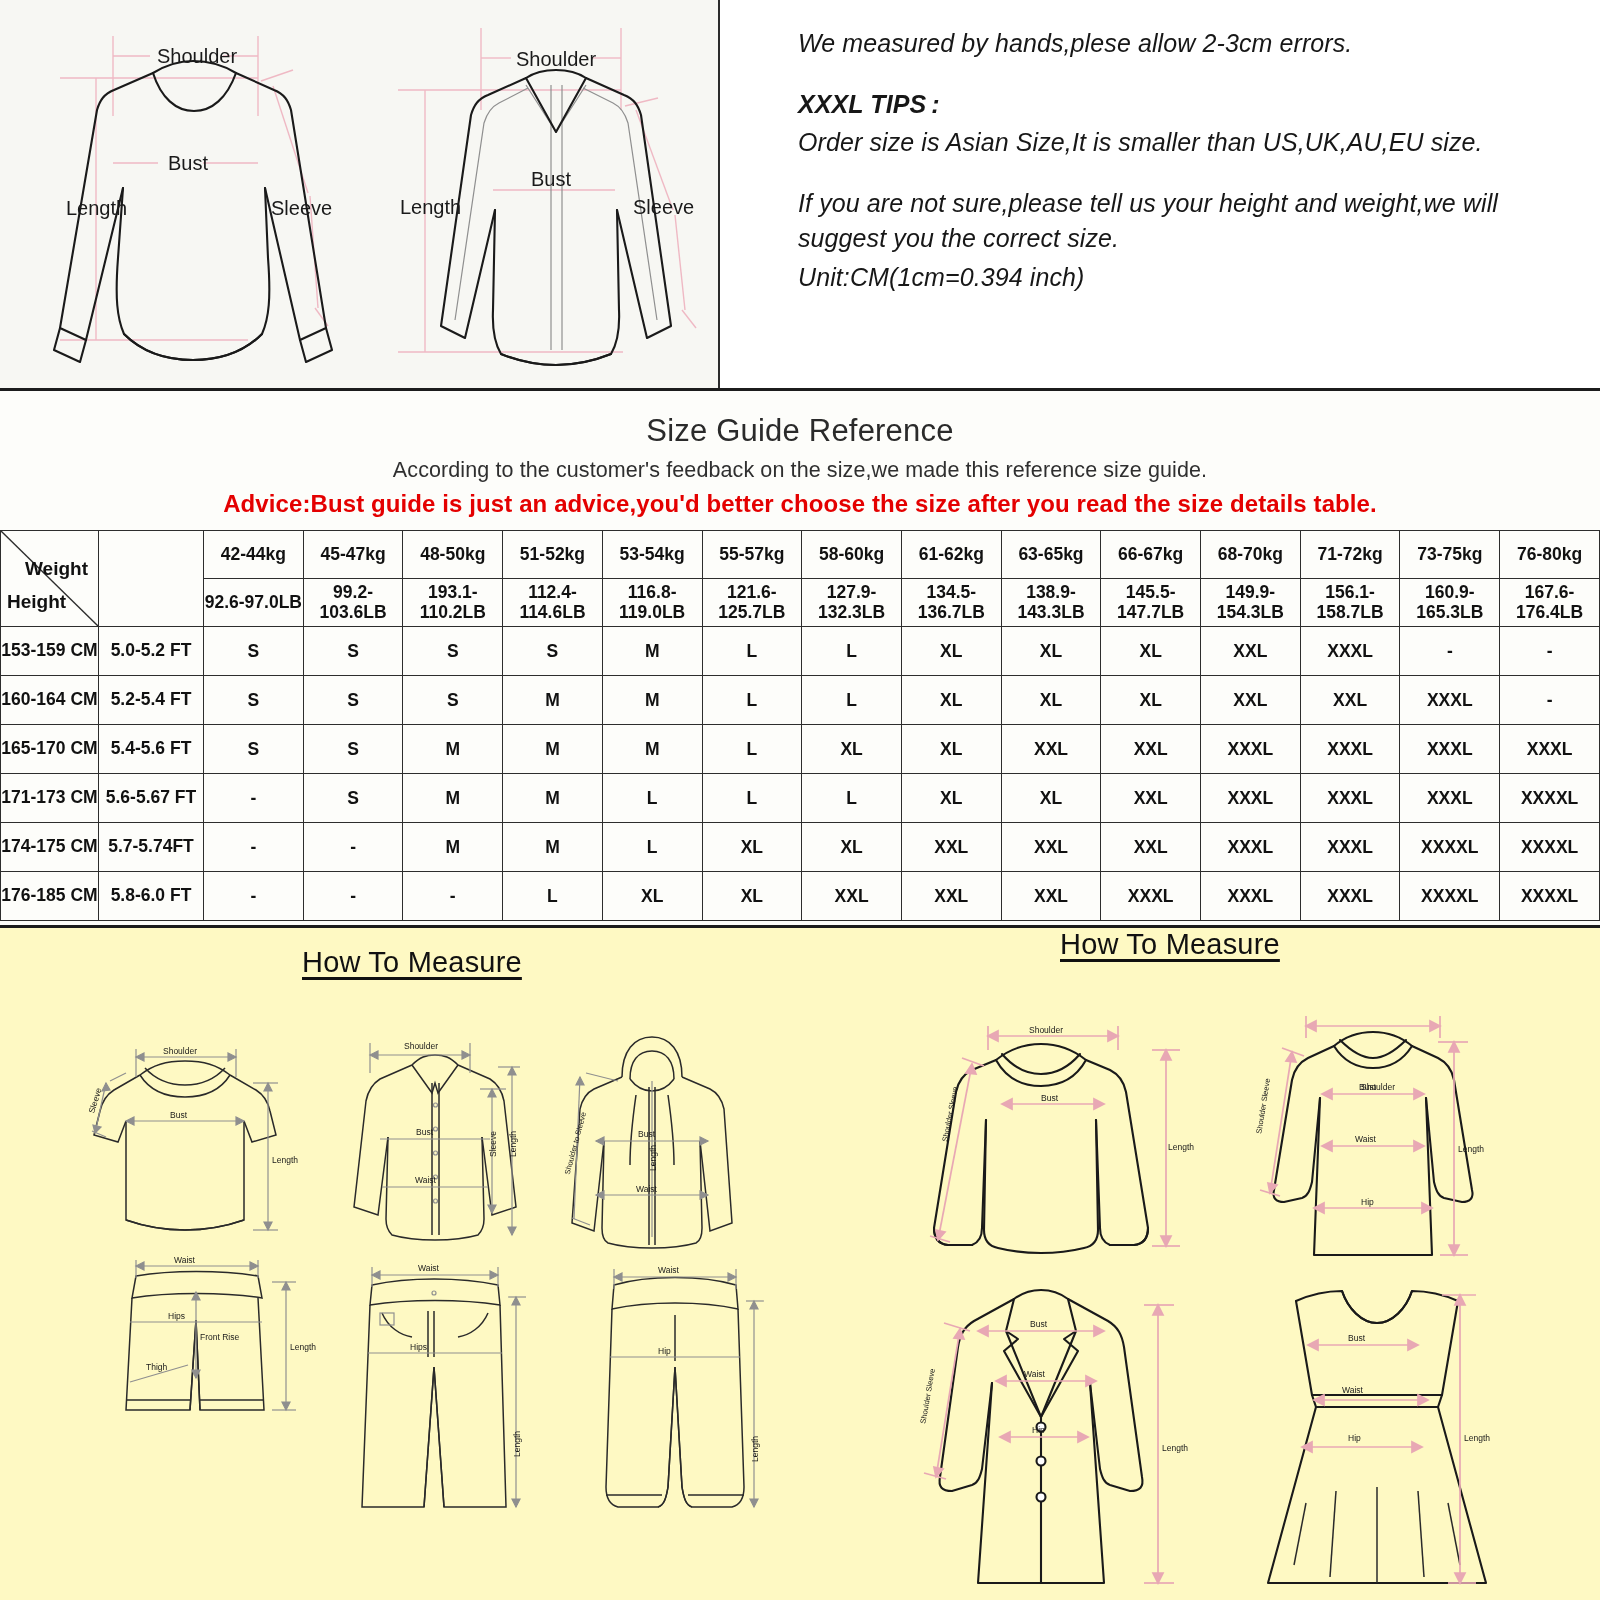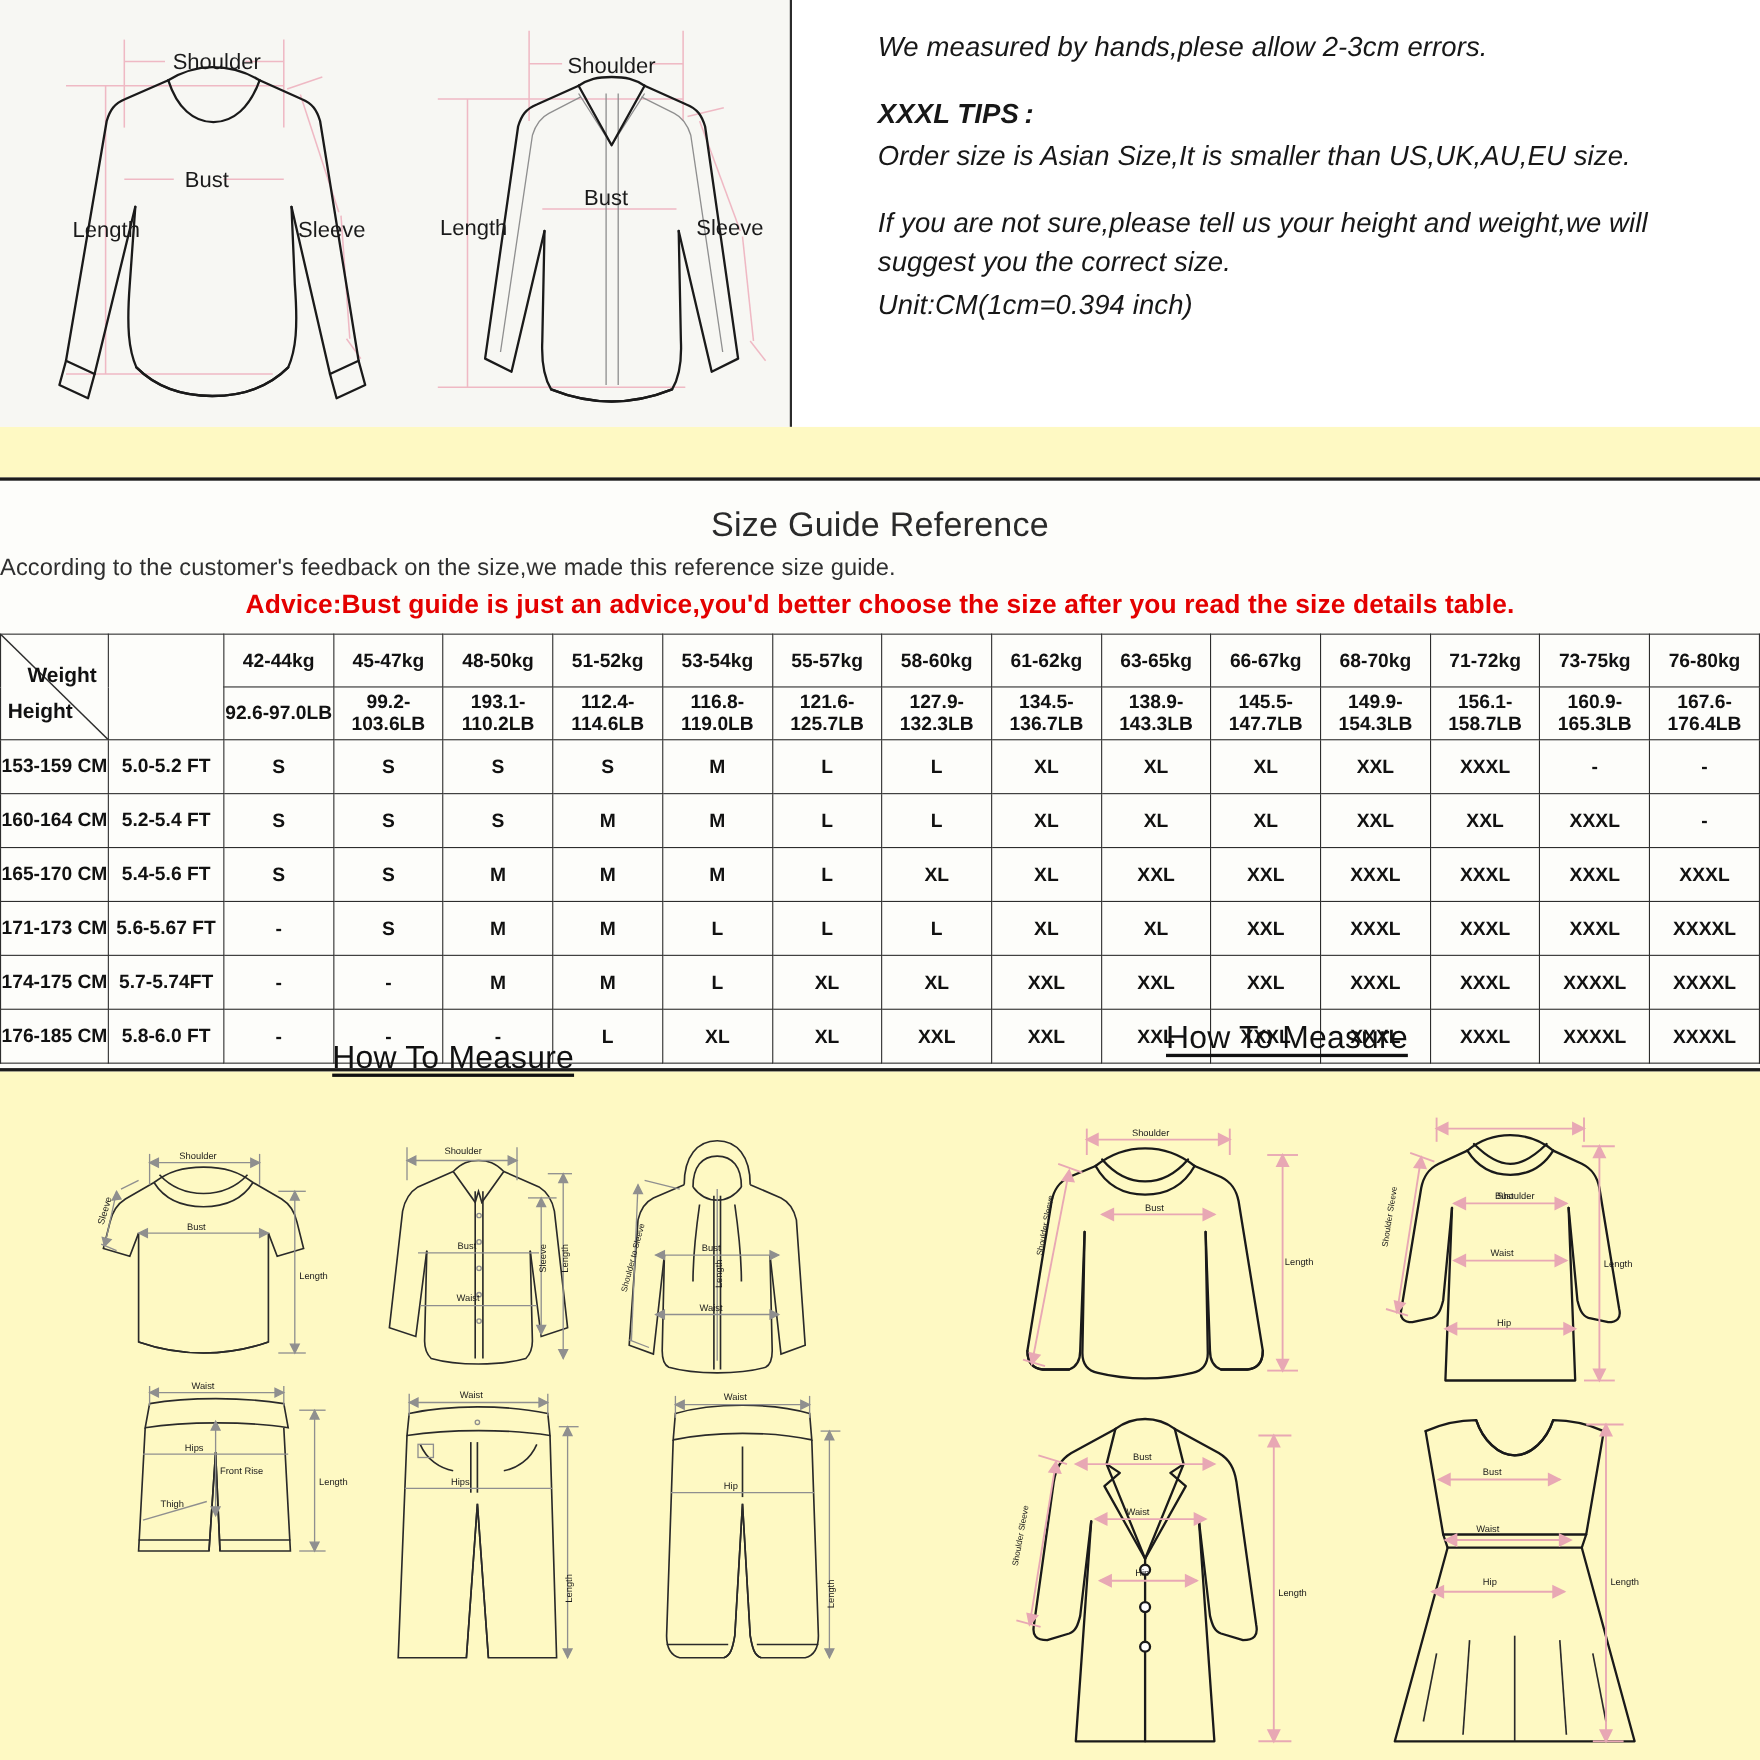--- a/index.html
+++ b/index.html
@@ -38,7 +38,6 @@
     position: absolute; left: 0; top: 388px; width: 1600px; height: 540px;
     border-top: 3px solid #1c1c1c; border-bottom: 3px solid #1c1c1c;
     background: #fdfdfa;
-    margin-top: 46px;
   }
   .guide-title {
     text-align: center; font-size: 31px; color: #2a2a2a;

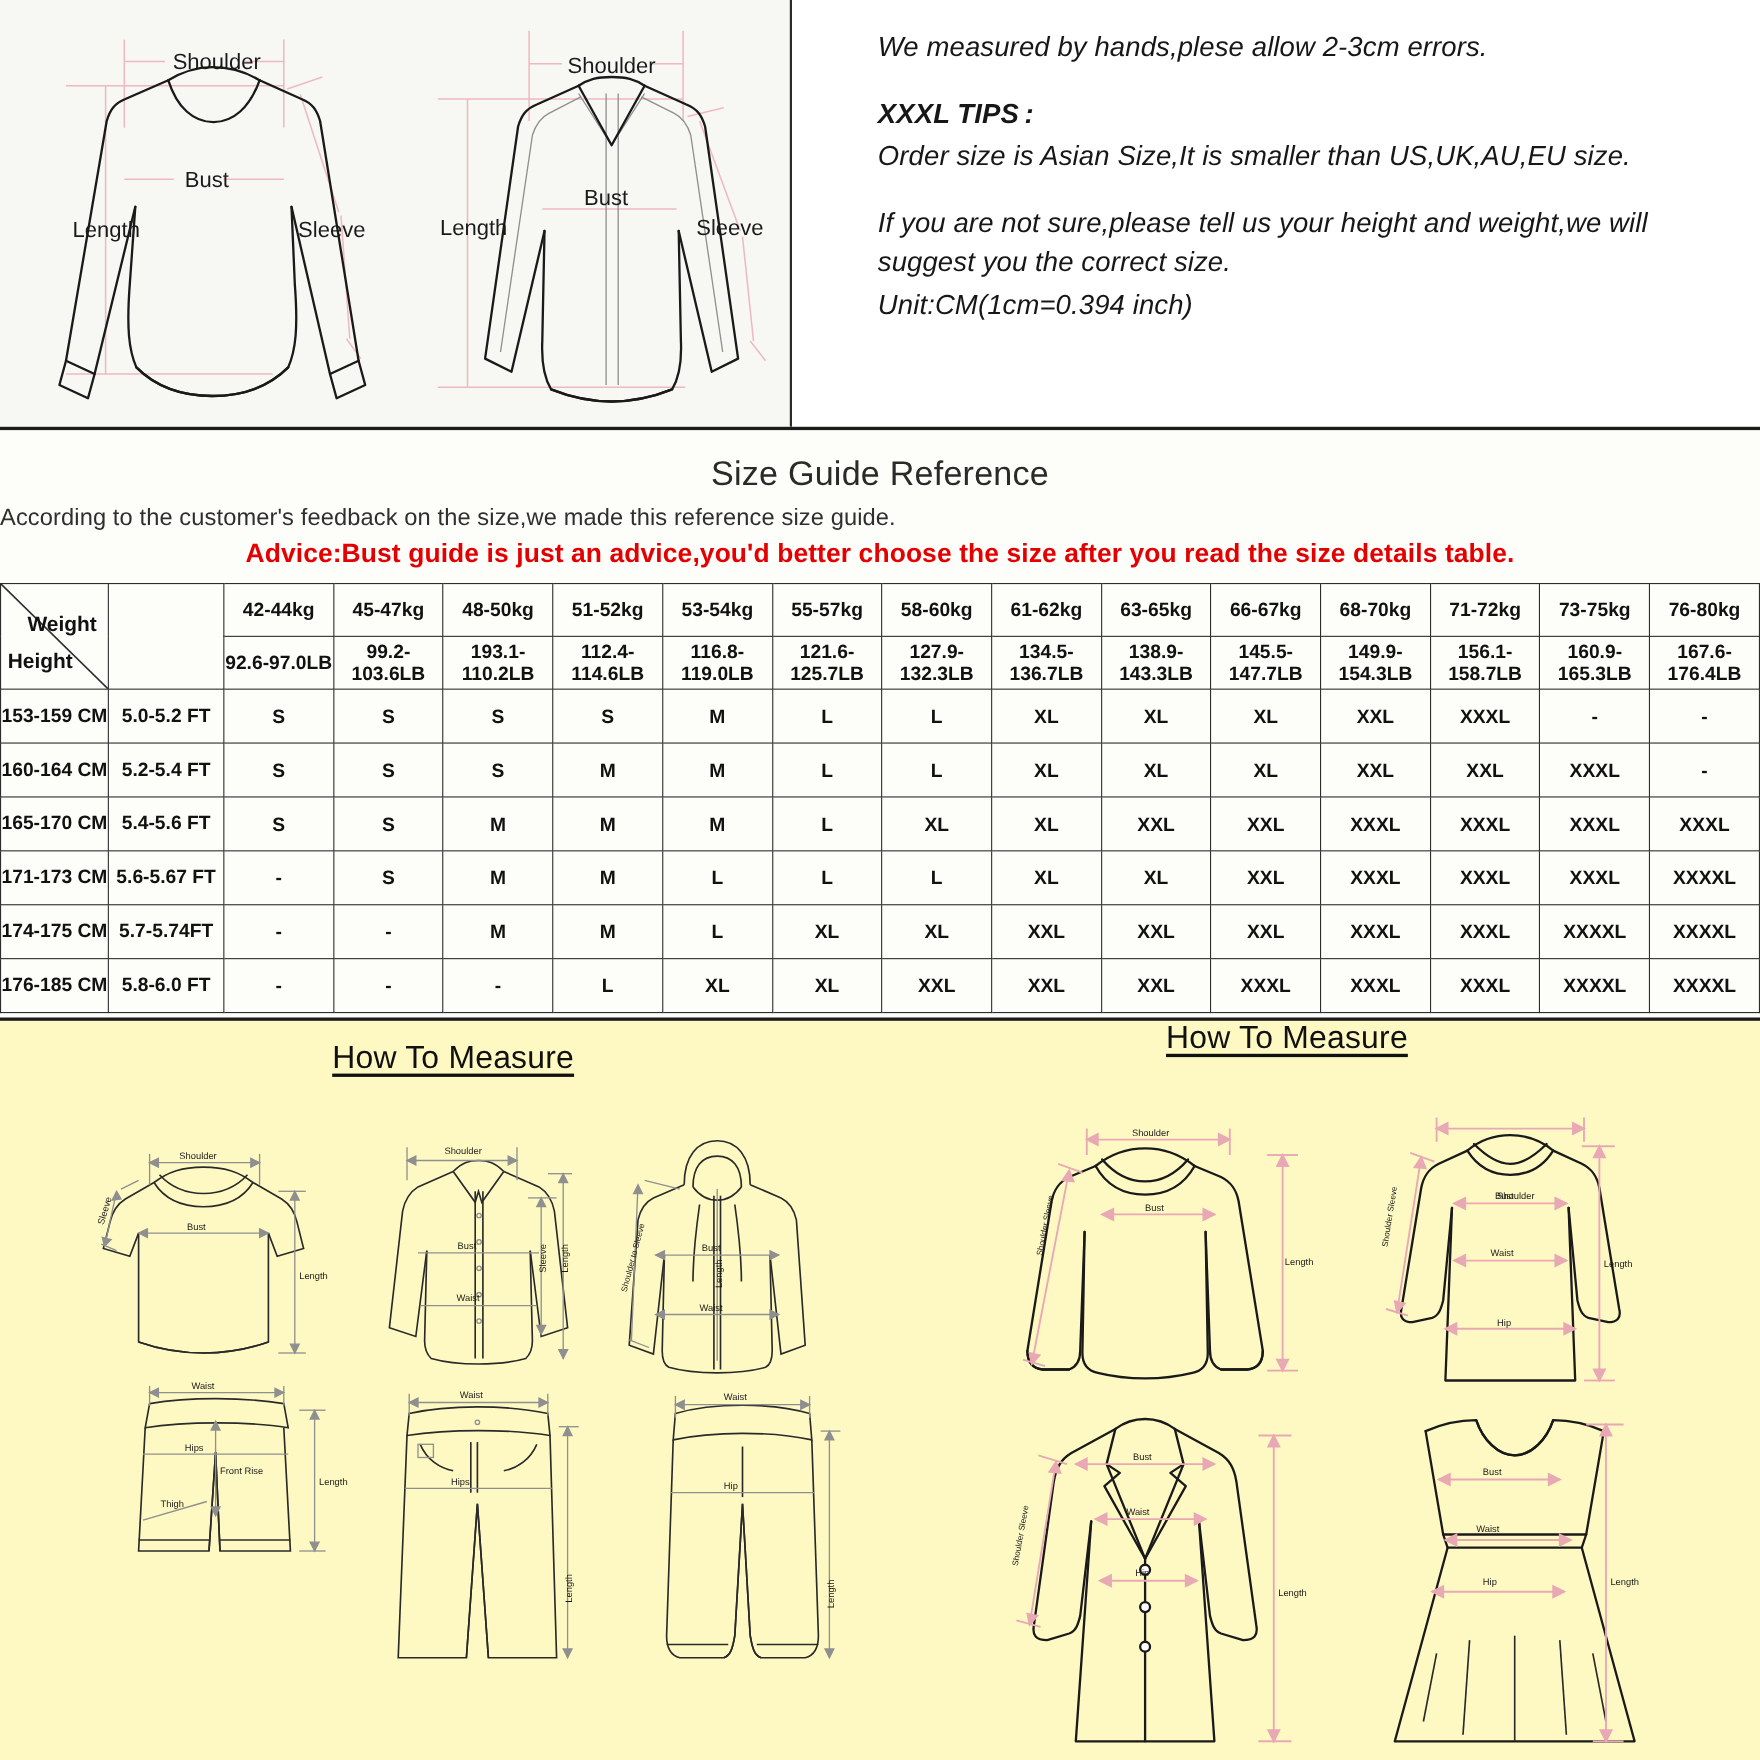--- a/index.html
+++ b/index.html
@@ -44,7 +44,7 @@
     padding-top: 22px; letter-spacing: .2px;
   }
   .guide-sub {
-    text-align: left; font-size: 21.5px; color: #2f2f2f;
+    text-align: center; font-size: 21.5px; color: #2f2f2f;
     padding-top: 9px; letter-spacing: .1px;
   }
   .guide-advice {

